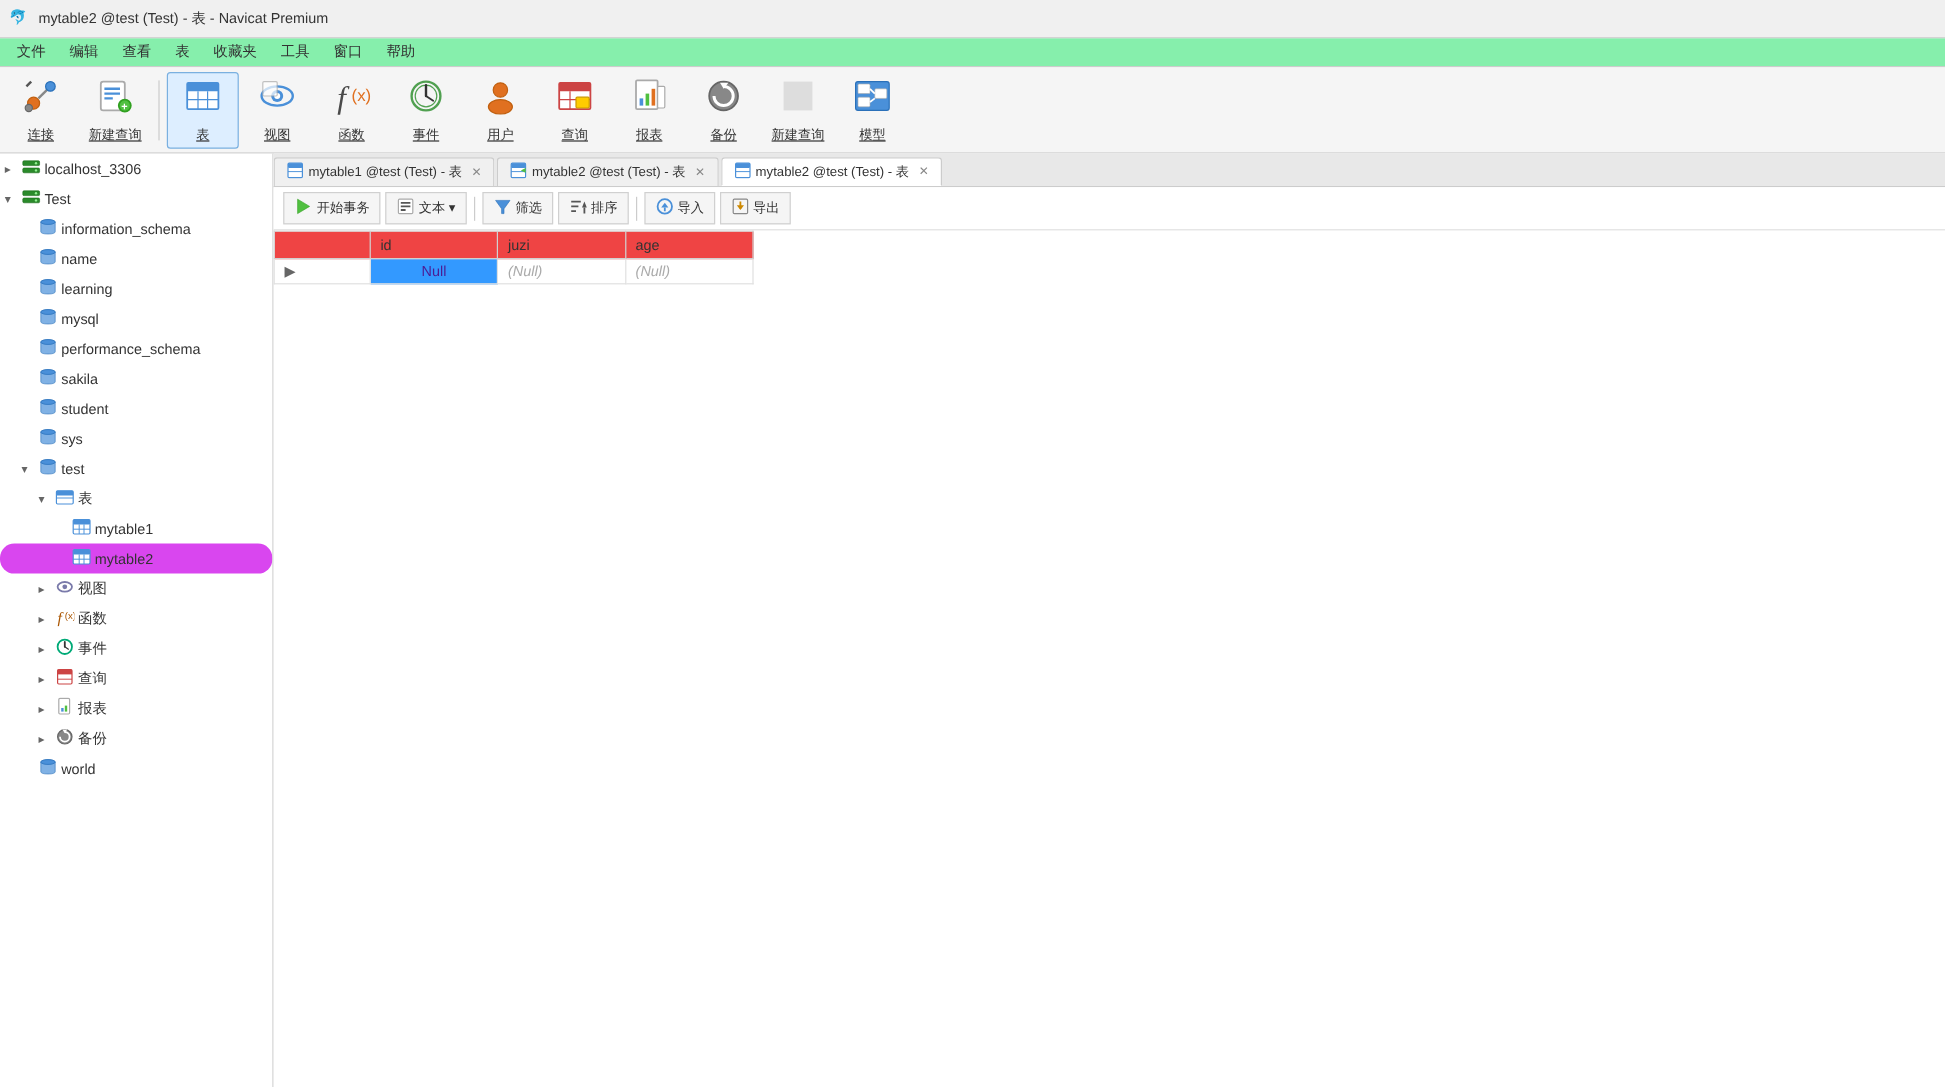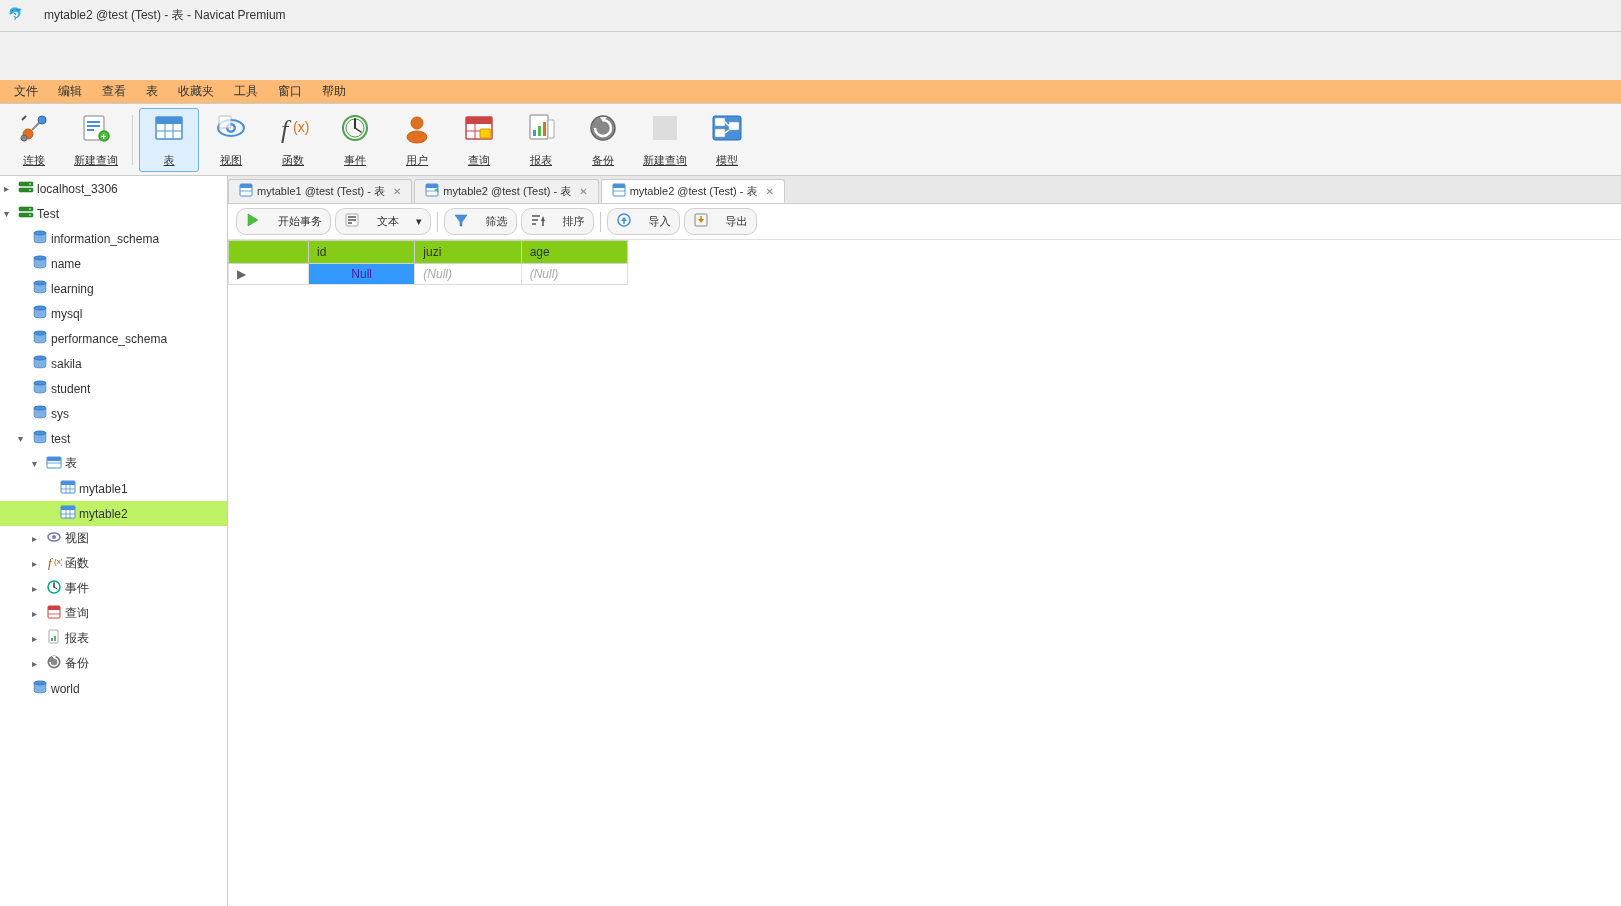--- a/index.html
+++ b/index.html
@@ -8,7 +8,7 @@
     
     #title-bar { background: #f0f0f0; height: 32px; display: flex; align-items: center; padding: 0 8px; border-bottom: 1px solid #ccc; }
     #title-bar .app-icon { width: 18px; height: 18px; margin-right: 6px; }
-    #title-bar .title-text { font-size: 12px; color: #333; margin-left: 12px; }
+    #title-bar .title-text { font-size: 12px; color: #333; }
 
     
     #menu-bar { background: #fdba74; height: 24px; display: flex; align-items: center; padding: 0 4px; border-bottom: 1px solid #ccc; margin-top: 48px; }

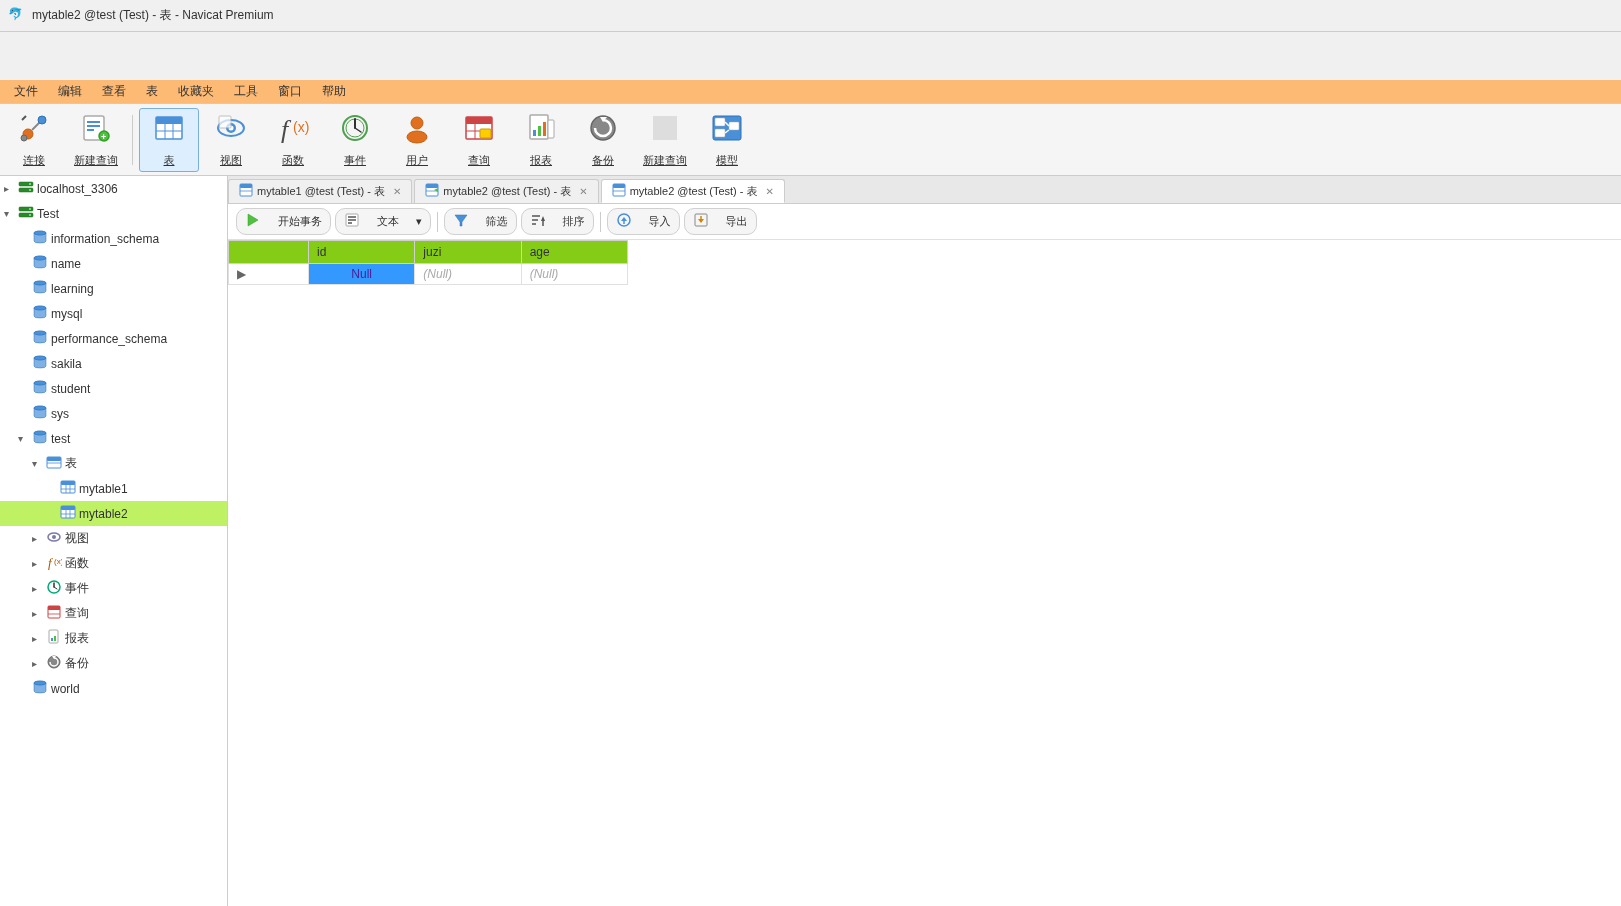--- a/index.html
+++ b/index.html
@@ -11,7 +11,7 @@
     #title-bar .title-text { font-size: 12px; color: #333; }
 
     
-    #menu-bar { background: #fdba74; height: 24px; display: flex; align-items: center; padding: 0 4px; border-bottom: 1px solid #ccc; margin-top: 48px; }
+    #menu-bar { background: #86efac; height: 24px; display: flex; align-items: center; padding: 0 4px; border-bottom: 1px solid #ccc; }
     .menu-item { padding: 2px 10px; font-size: 12px; cursor: pointer; }
 
     

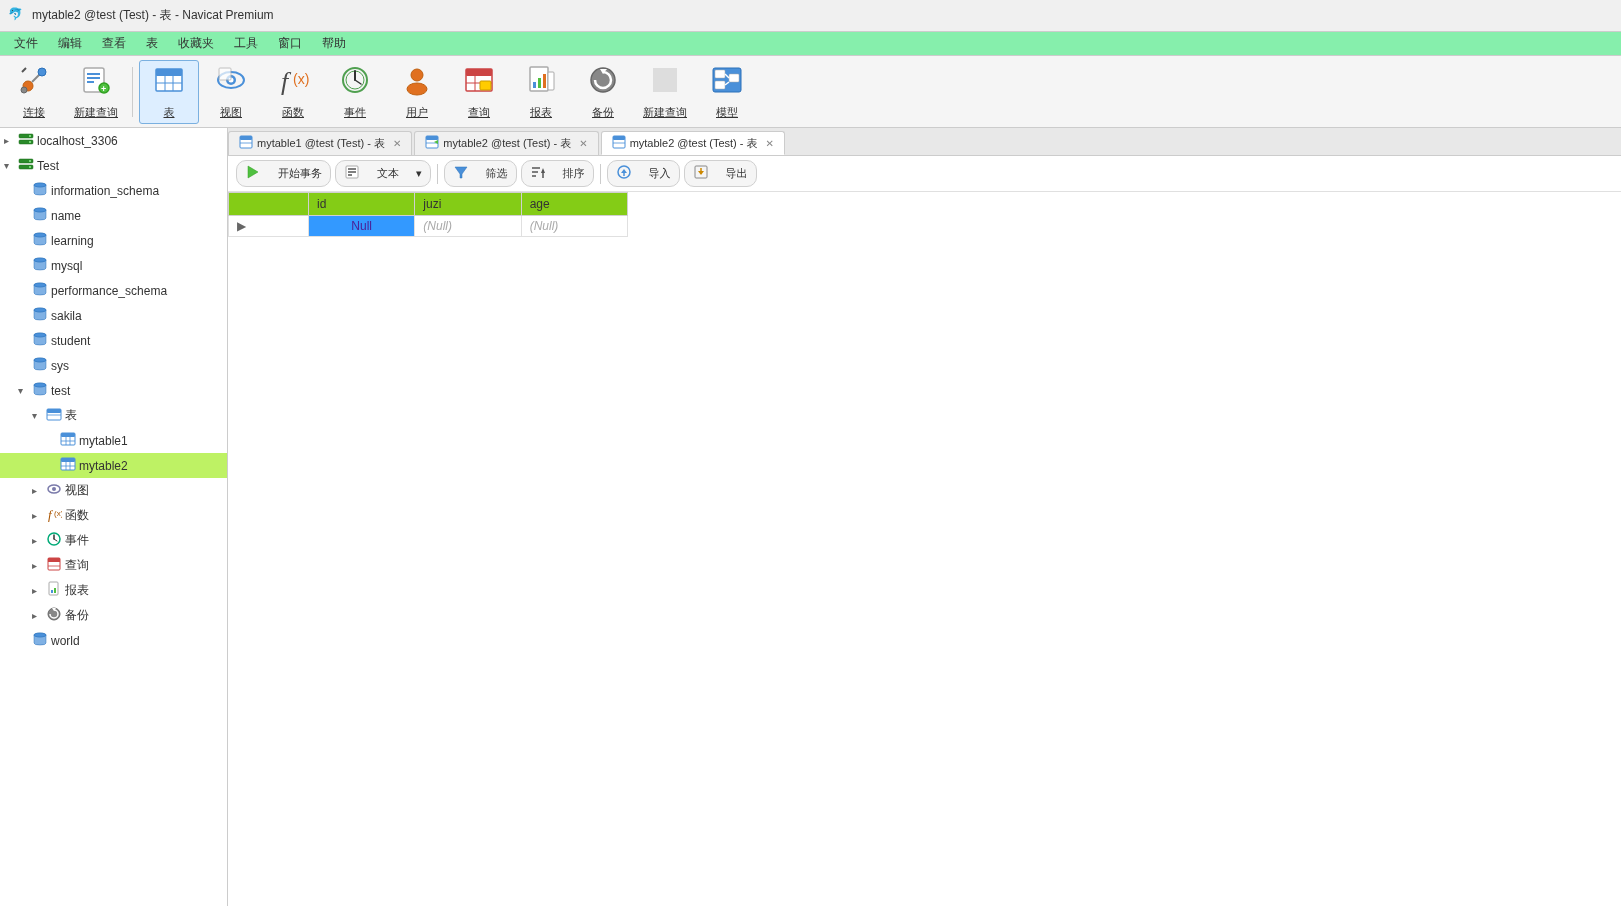--- a/index.html
+++ b/index.html
@@ -46,7 +46,7 @@
 
     
     #table-toolbar { display: flex; align-items: center; padding: 4px 8px; background: #fff; border-bottom: 1px solid #e0e0e0; gap: 4px; }
-    .tbl-btn { display: flex; align-items: center; gap: 17px; padding: 3px 8px; background: #f5f5f5; border: 1px solid #d0d0d0; border-radius: 10px; cursor: pointer; font-size: 11px; }
+    .tbl-btn { display: flex; align-items: center; gap: 3px; padding: 3px 8px; background: #f5f5f5; border: 1px solid #d0d0d0; border-radius: 0; cursor: pointer; font-size: 11px; }
     .tbl-btn .btn-icon { font-size: 14px; }
     .tbl-separator { width: 1px; height: 20px; background: #ccc; margin: 0 2px; }
 

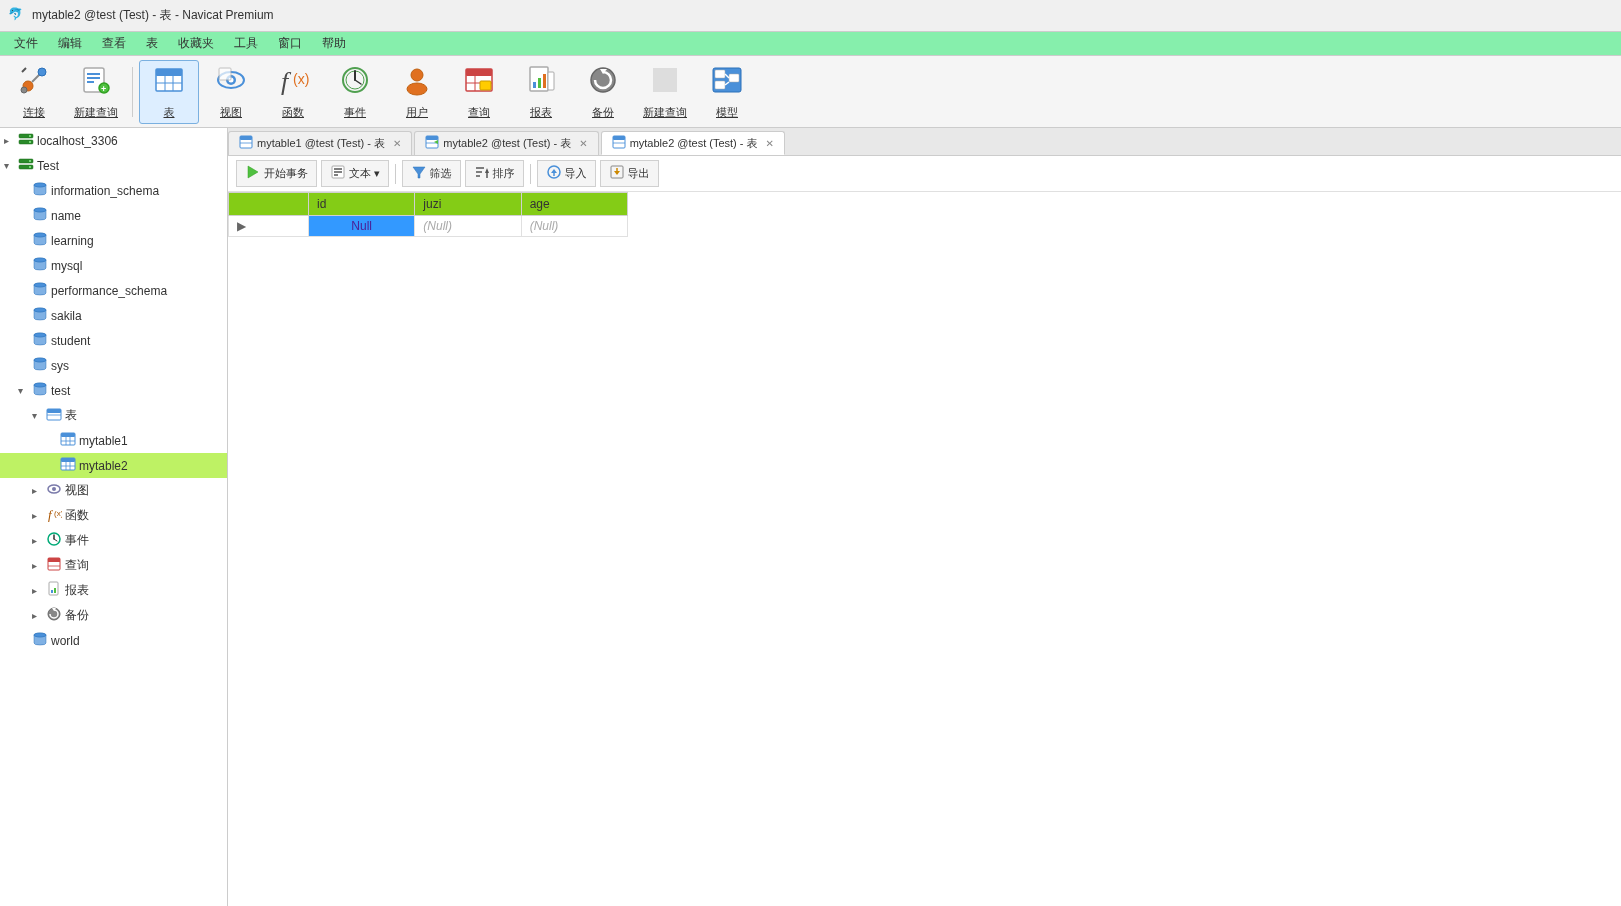--- a/index.html
+++ b/index.html
@@ -53,7 +53,7 @@
     
     #data-table { flex: 1; overflow: auto; }
     #data-table table { border-collapse: collapse; min-width: 400px; }
-    #data-table th { background: #84cc16; border: 1px solid #d0d0d0; padding: 4px 8px; font-weight: normal; font-size: 12px; text-align: left; min-width: 80px; }
+    #data-table th { background: #ef4444; border: 1px solid #d0d0d0; padding: 4px 8px; font-weight: normal; font-size: 12px; text-align: left; min-width: 80px; }
     #data-table td { border: 1px solid #e0e0e0; padding: 3px 8px; font-size: 12px; }
     #data-table td.null-val { color: #aaa; font-style: italic; }
     #data-table td.selected-cell { background: #3399ff; color: #4c1d95; text-align: center; }

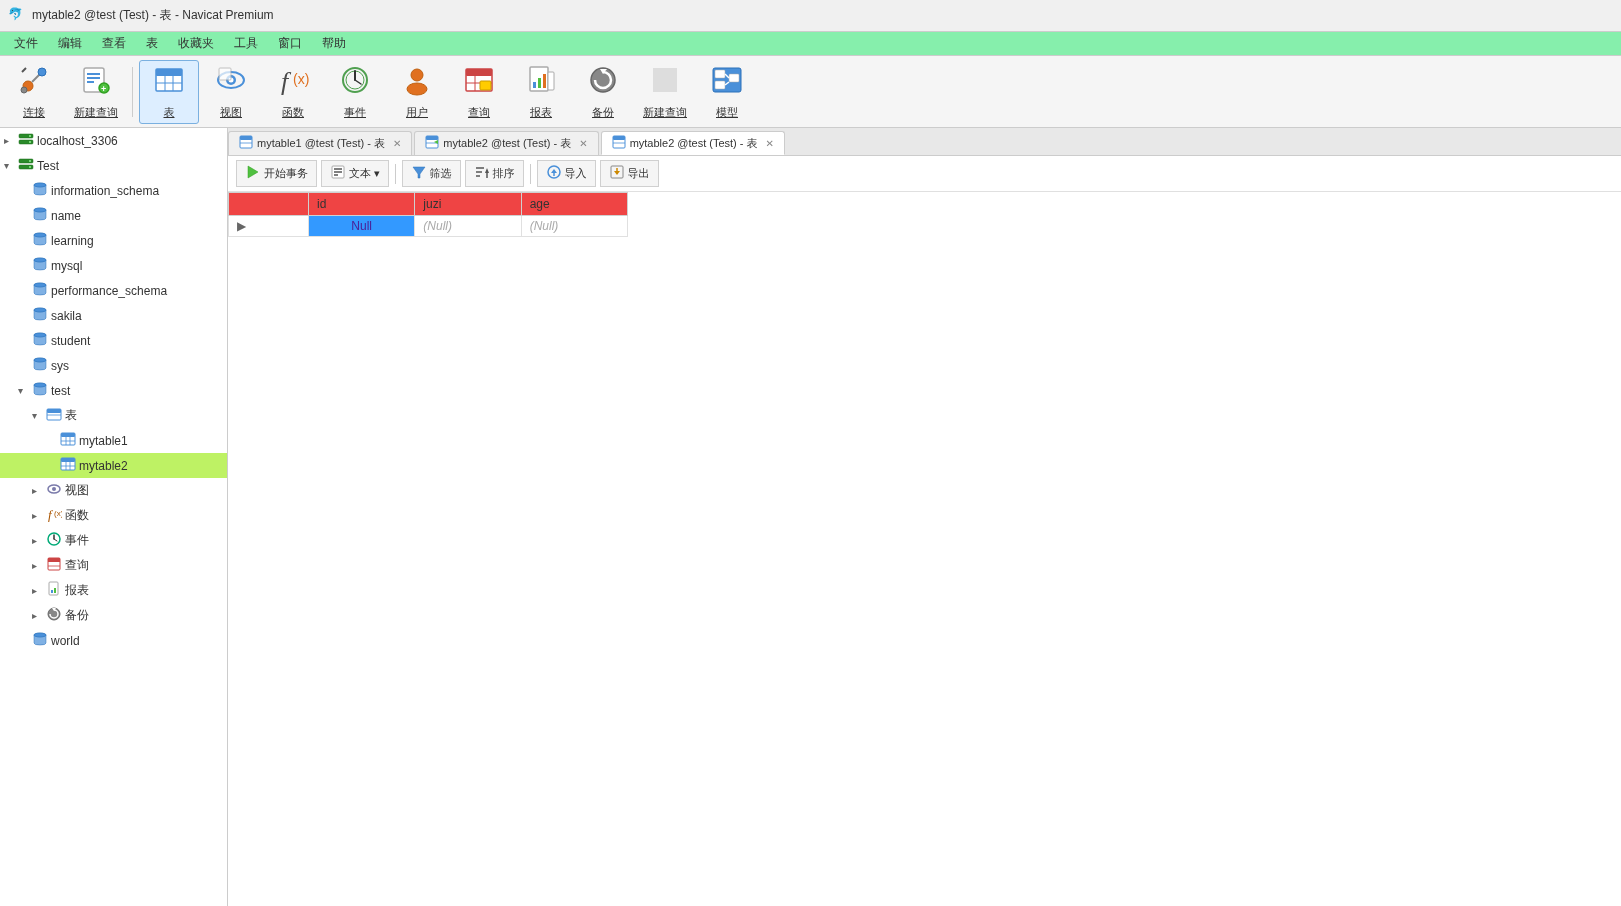--- a/index.html
+++ b/index.html
@@ -28,7 +28,7 @@
     
     #sidebar { width: 228px; background: #fff; border-right: 1px solid #ccc; overflow-y: auto; }
     .tree-item { display: flex; align-items: center; padding: 3px 4px; cursor: pointer; font-size: 12px; white-space: nowrap; }
-    .tree-item.selected { background: #bef264; }
+    .tree-item.selected { background: #d946ef; border-radius: 12px; }
     .tree-item .indent { display: inline-block; }
     .tree-item .arrow { width: 14px; display: inline-block; font-size: 10px; color: #666; }
     .tree-item .item-icon { margin-right: 3px; font-size: 14px; }

